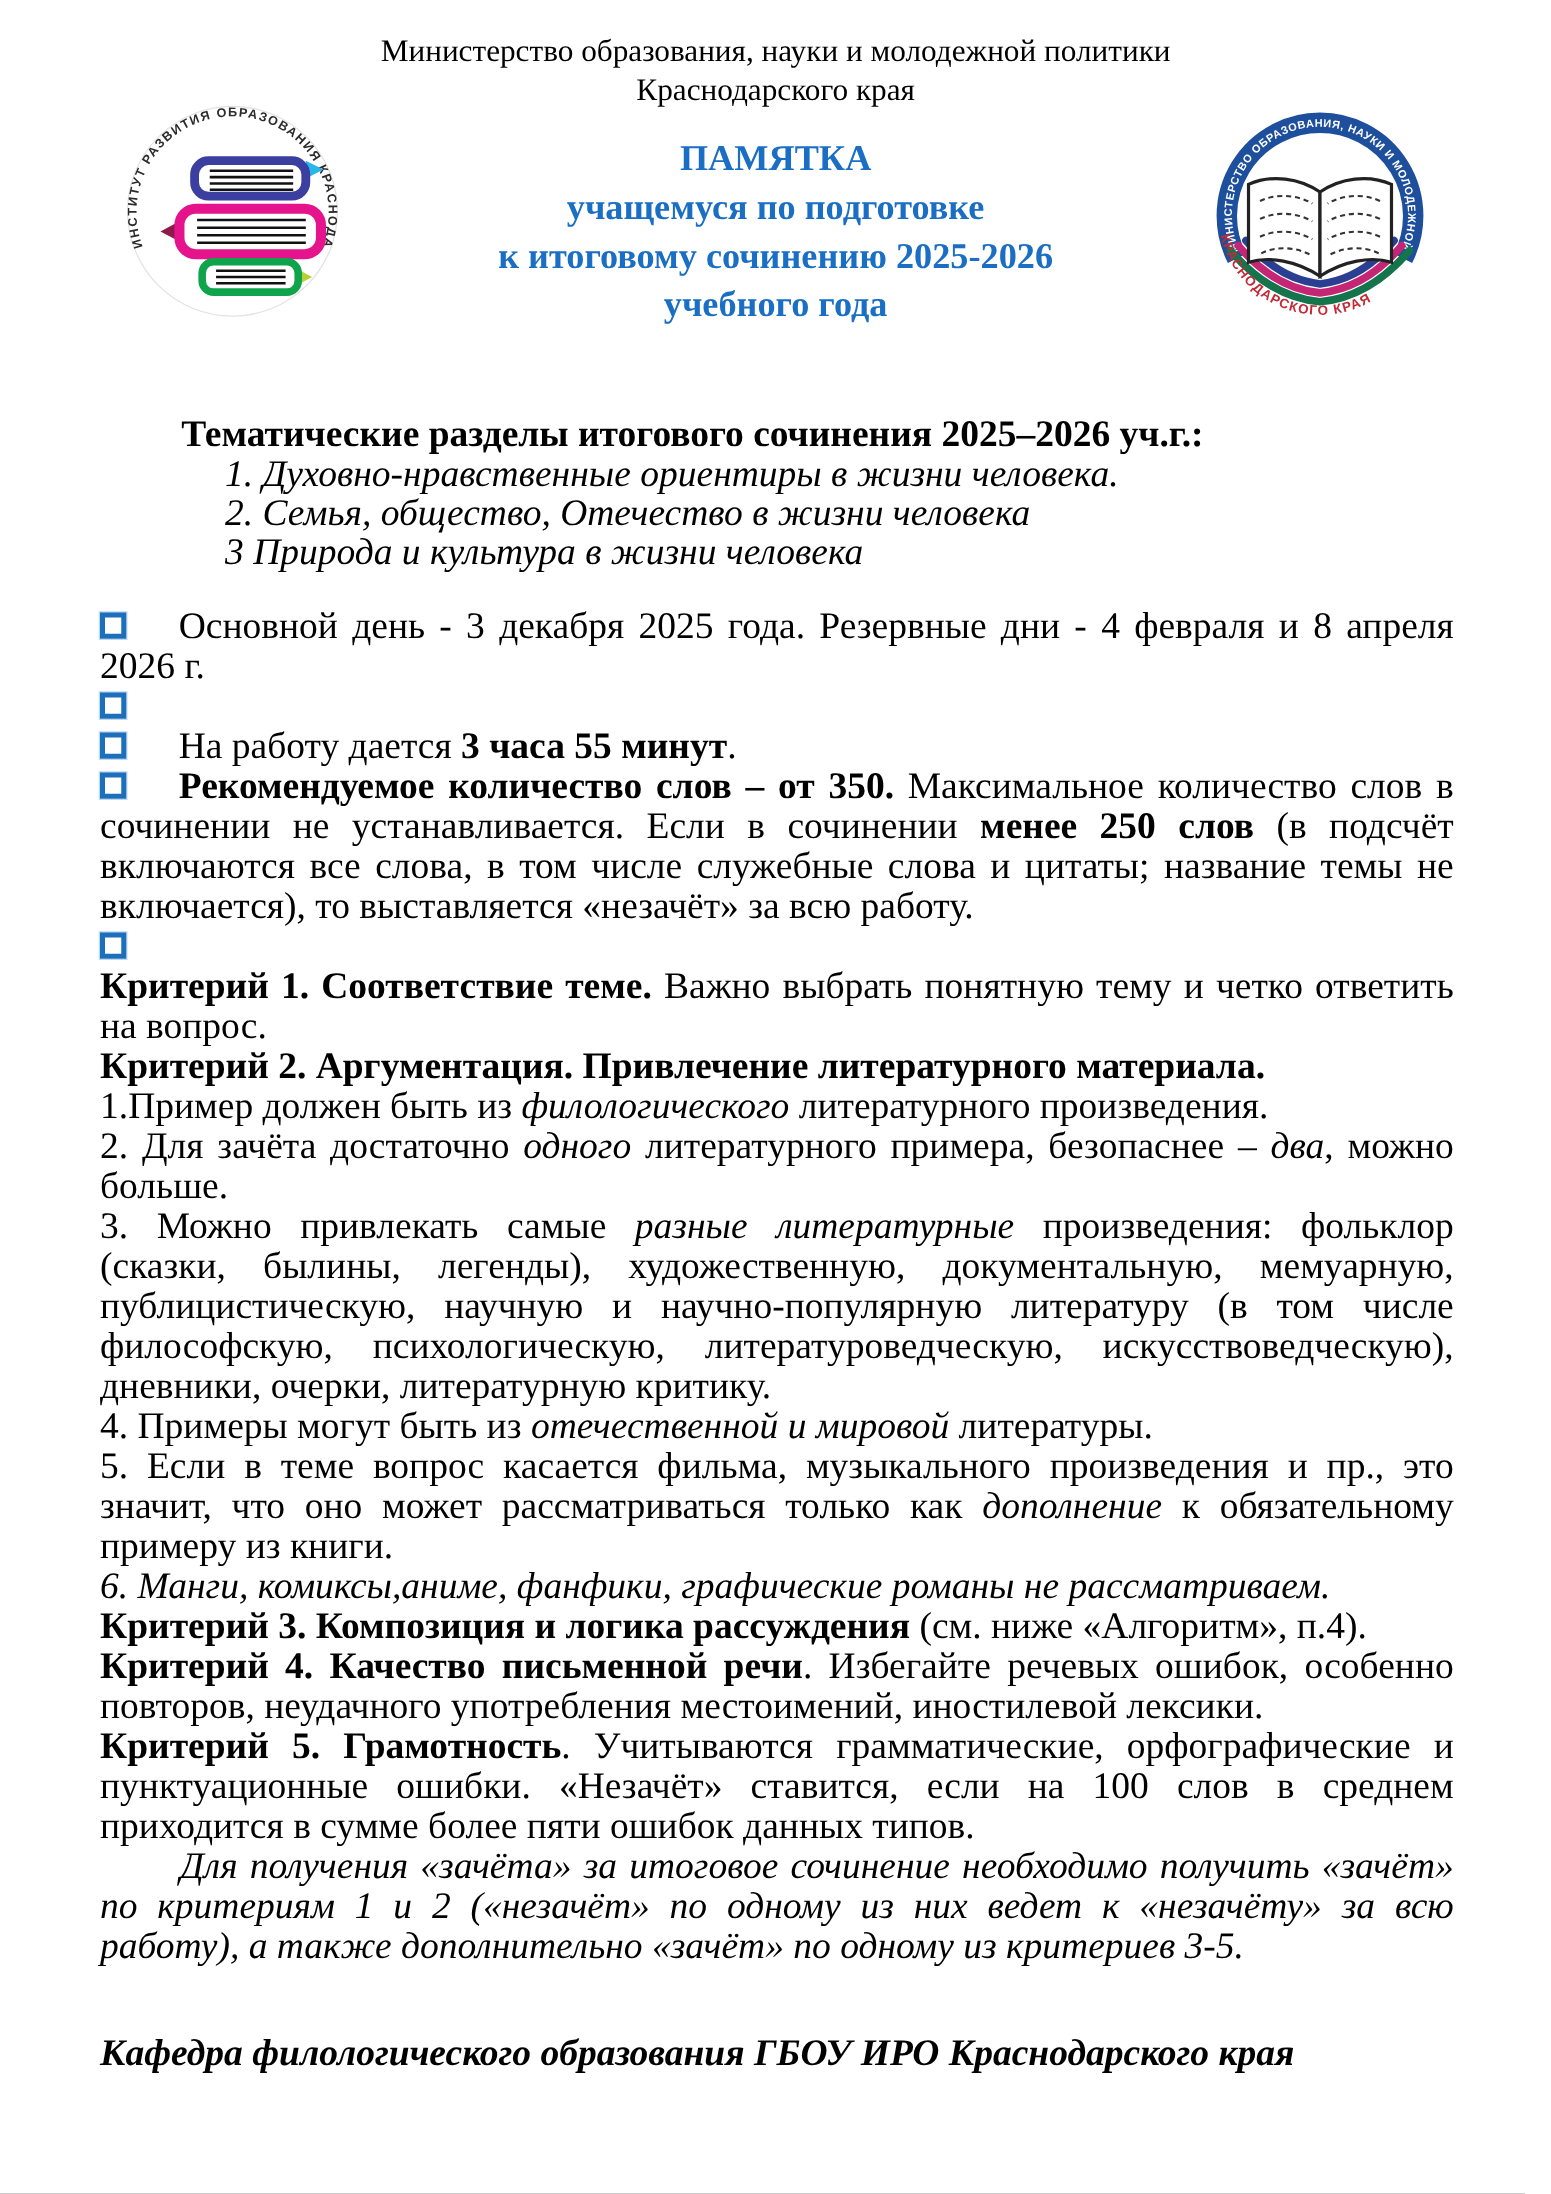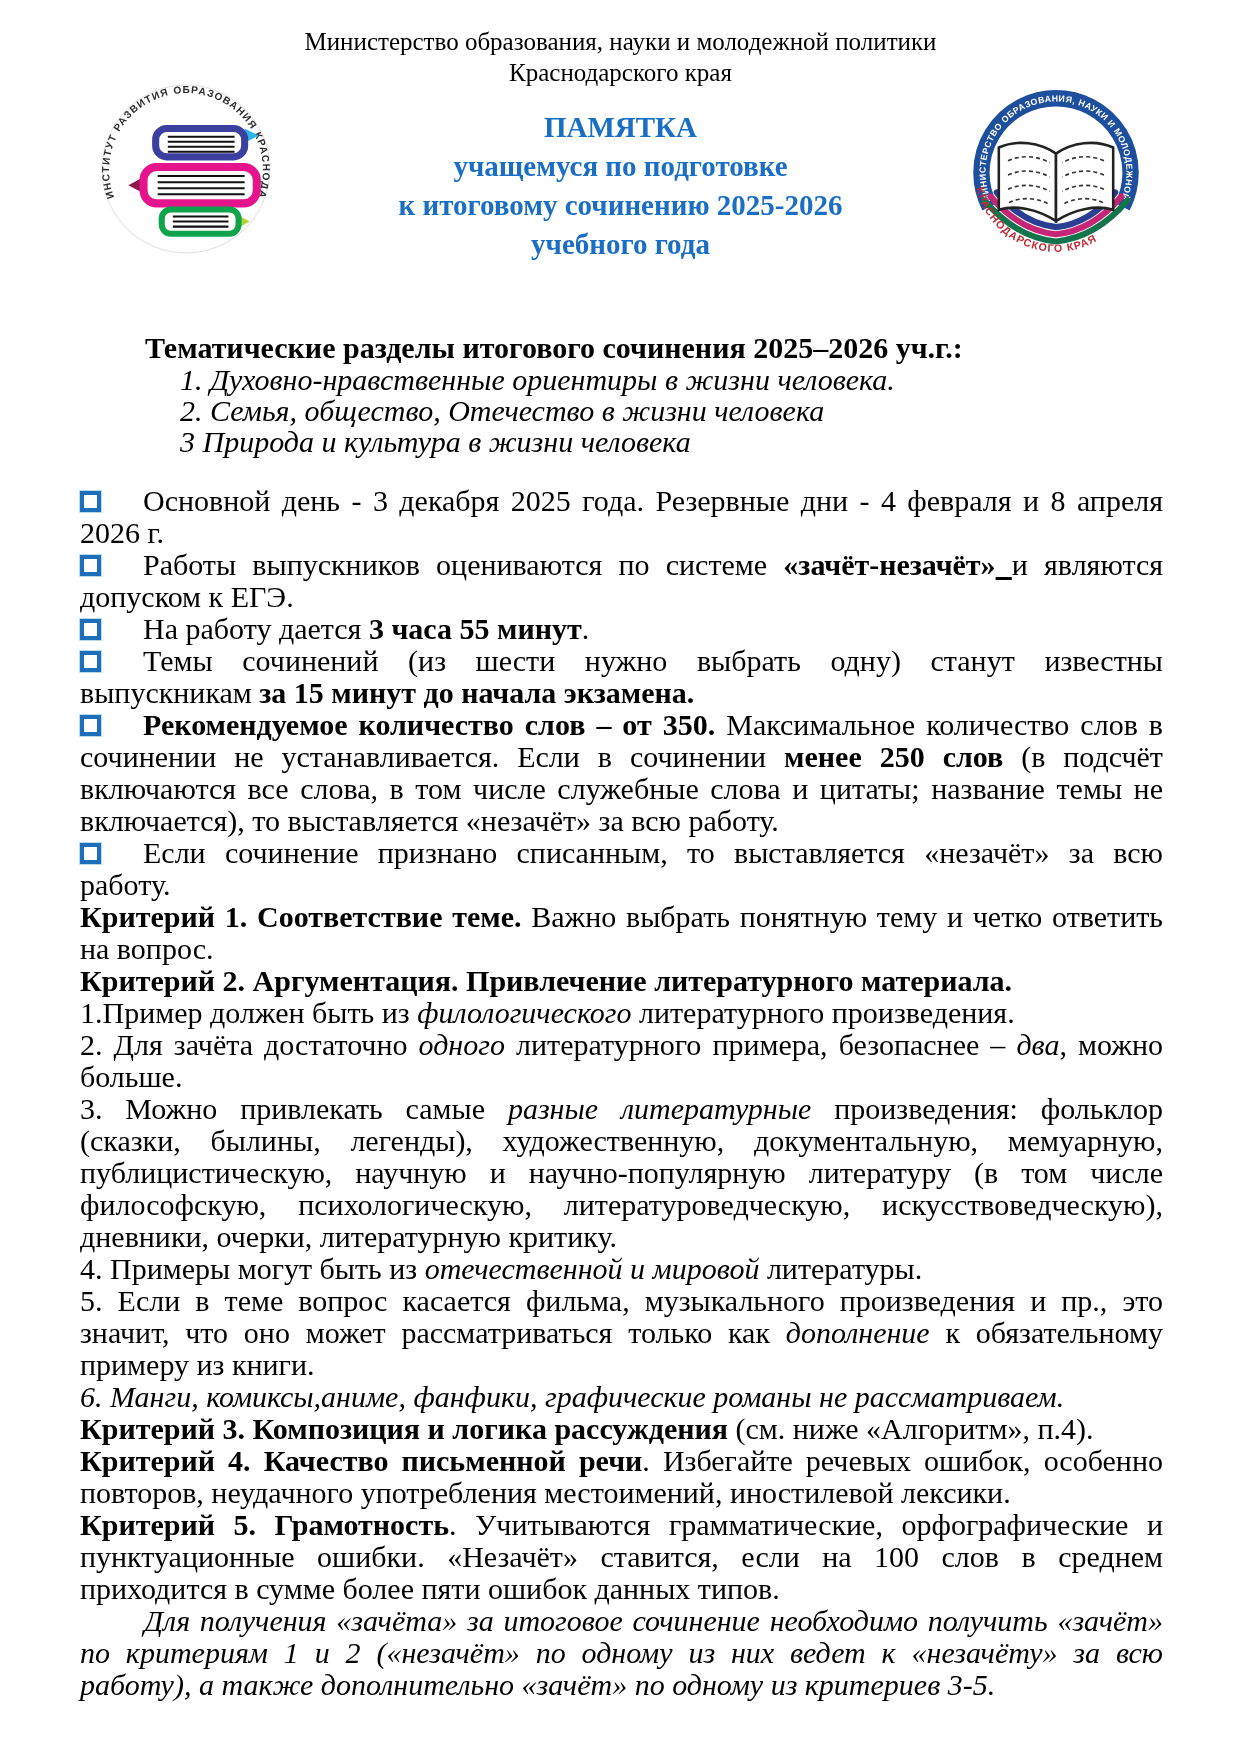--- a/index.html
+++ b/index.html
@@ -119,7 +119,7 @@
 
     <section class="rules">
       <p class="para"><span class="sq"></span><span class="tab"></span><span><span>Основной день - 3 декабря 2025 года. Резервные дни - 4 февраля и 8 апреля 2026 г.</span></span></p>
-      <p class="para"><span class="sq"></span><span class="tab"></span><span><span>Работы выпускников оцениваются по системе </span><span class="b">«зачёт-незачёт»</span><span class="u"> </span><span>и являются допуском к ЕГЭ.</span></span></p>
+      <p class="para"><span class="sq"></span><span class="tab"></span></p>
       <p class="para"><span class="sq"></span><span class="tab"></span><span><span>На работу дается </span><span class="b">3 часа 55 минут</span><span>.</span></span></p>
       <p class="para"><span class="sq"></span><span class="tab"></span><span><span>Темы сочинений (из шести нужно выбрать одну) станут известны выпускникам </span><span class="b">за 15 минут до начала экзамена.</span></span></p>
       <p class="para mt-rec"><span class="sq"></span><span class="tab"></span><span><span class="b">Рекомендуемое количество слов – от 350.</span><span> Максимальное количество слов в сочинении не устанавливается. Если в сочинении </span><span class="b">менее 250 слов </span><span>(в подсчёт включаются все слова, в том числе служебные слова и цитаты; название темы не включается), то выставляется «незачёт» за всю работу.</span></span></p>

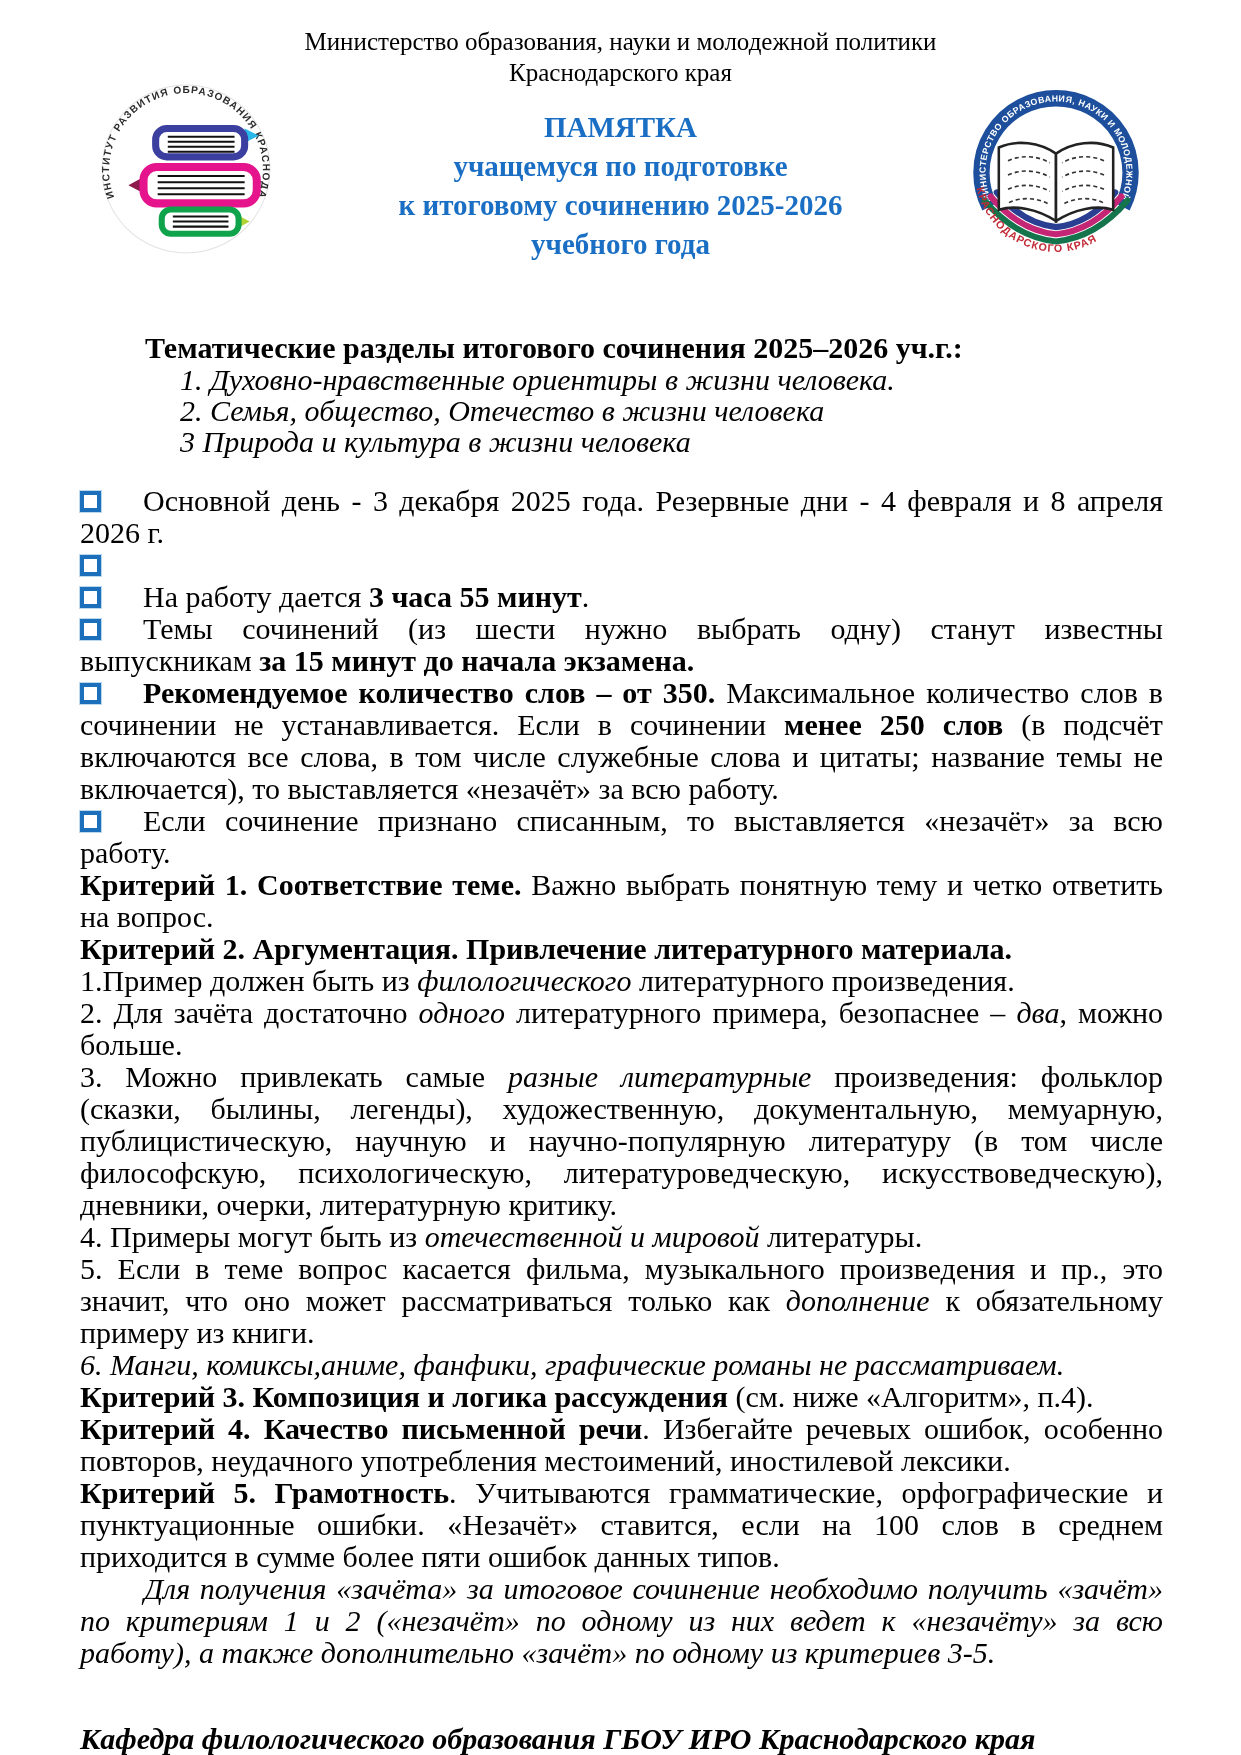--- a/index.html
+++ b/index.html
@@ -121,7 +121,6 @@
       <p class="para"><span class="sq"></span><span class="tab"></span><span><span>Основной день - 3 декабря 2025 года. Резервные дни - 4 февраля и 8 апреля 2026 г.</span></span></p>
       <p class="para"><span class="sq"></span><span class="tab"></span></p>
       <p class="para"><span class="sq"></span><span class="tab"></span><span><span>На работу дается </span><span class="b">3 часа 55 минут</span><span>.</span></span></p>
-      <p class="para"><span class="sq"></span><span class="tab"></span><span><span>Темы сочинений (из шести нужно выбрать одну) станут известны выпускникам </span><span class="b">за 15 минут до начала экзамена.</span></span></p>
       <p class="para mt-rec"><span class="sq"></span><span class="tab"></span><span><span class="b">Рекомендуемое количество слов – от 350.</span><span> Максимальное количество слов в сочинении не устанавливается. Если в сочинении </span><span class="b">менее 250 слов </span><span>(в подсчёт включаются все слова, в том числе служебные слова и цитаты; название темы не включается), то выставляется «незачёт» за всю работу.</span></span></p>
       <p class="para mt-std"><span class="sq"></span><span class="tab"></span><span><span>Если сочинение признано списанным, то выставляется «незачёт» за всю работу.</span></span></p>
     </section>

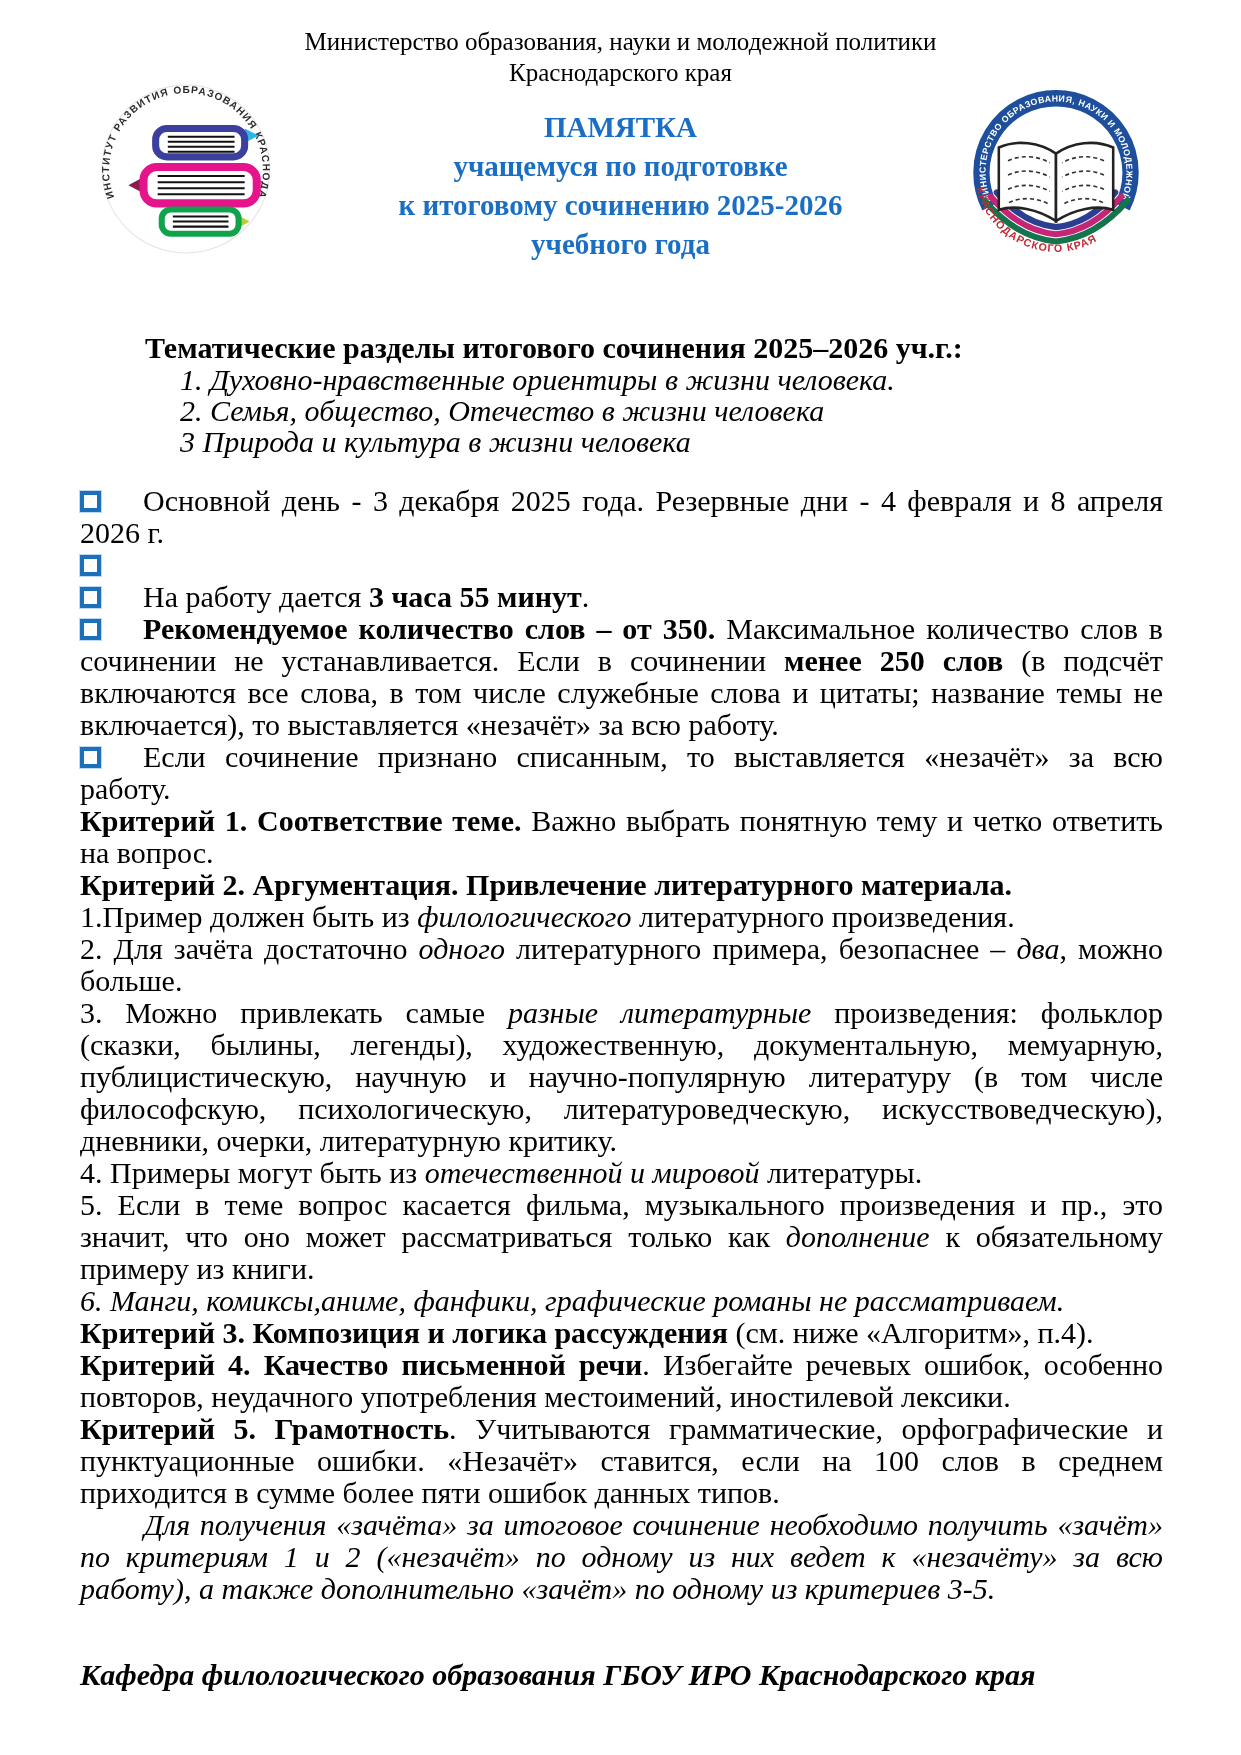--- a/index.html
+++ b/index.html
@@ -122,7 +122,7 @@
       <p class="para"><span class="sq"></span><span class="tab"></span></p>
       <p class="para"><span class="sq"></span><span class="tab"></span><span><span>На работу дается </span><span class="b">3 часа 55 минут</span><span>.</span></span></p>
       <p class="para mt-rec"><span class="sq"></span><span class="tab"></span><span><span class="b">Рекомендуемое количество слов – от 350.</span><span> Максимальное количество слов в сочинении не устанавливается. Если в сочинении </span><span class="b">менее 250 слов </span><span>(в подсчёт включаются все слова, в том числе служебные слова и цитаты; название темы не включается), то выставляется «незачёт» за всю работу.</span></span></p>
-      <p class="para mt-std"><span class="sq"></span><span class="tab"></span><span><span>Если сочинение признано списанным, то выставляется «незачёт» за всю работу.</span></span></p>
+      <p class="para mt-std"><span class="sq"></span><span class="tab"></span></p>
     </section>
 
     <section>

